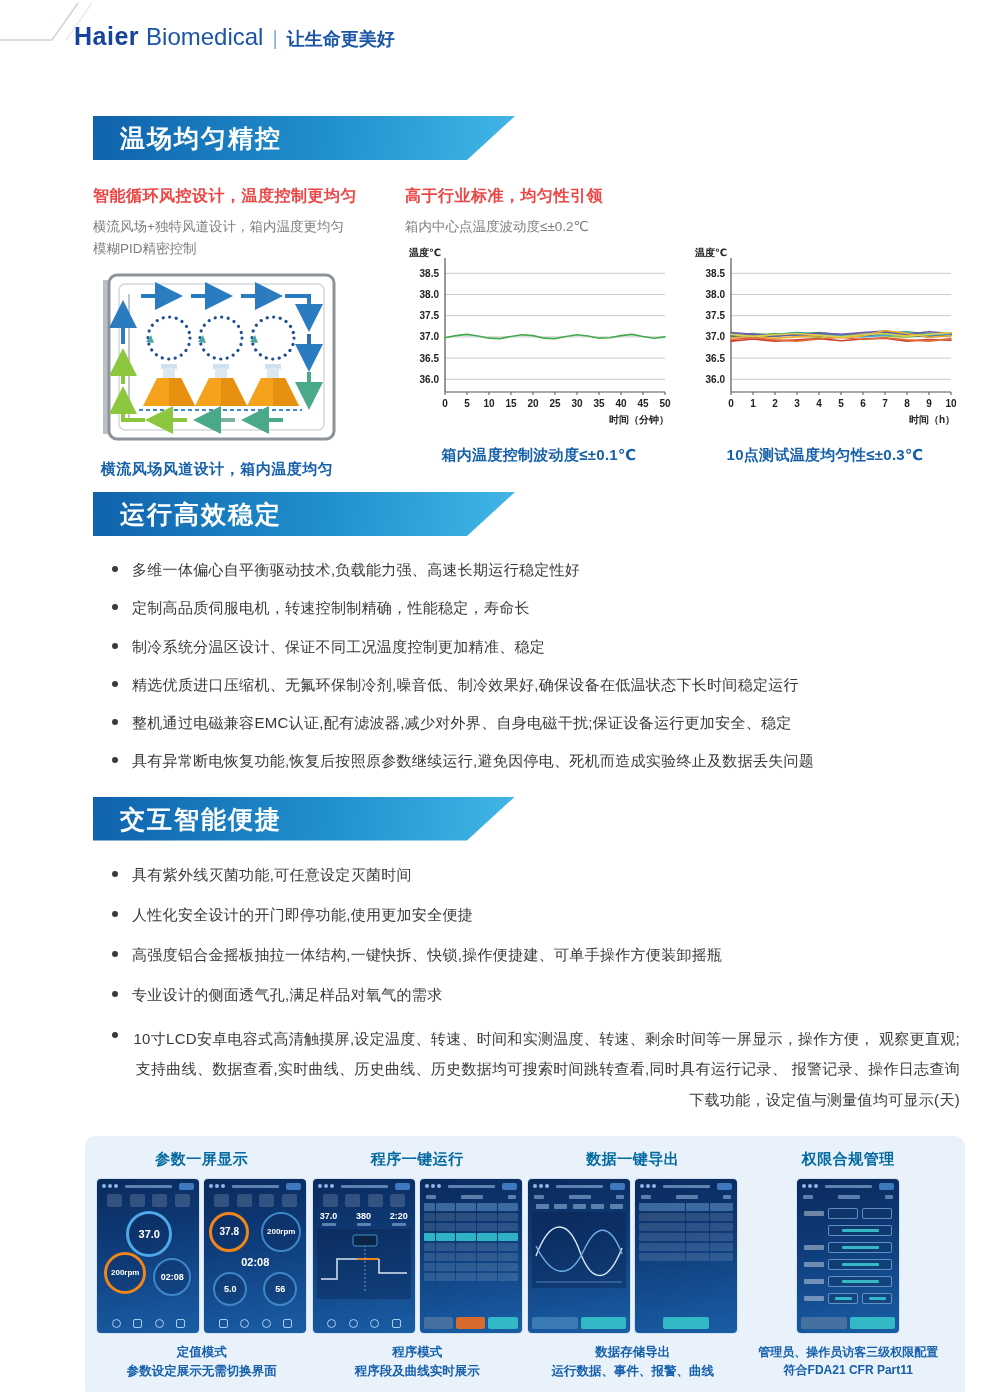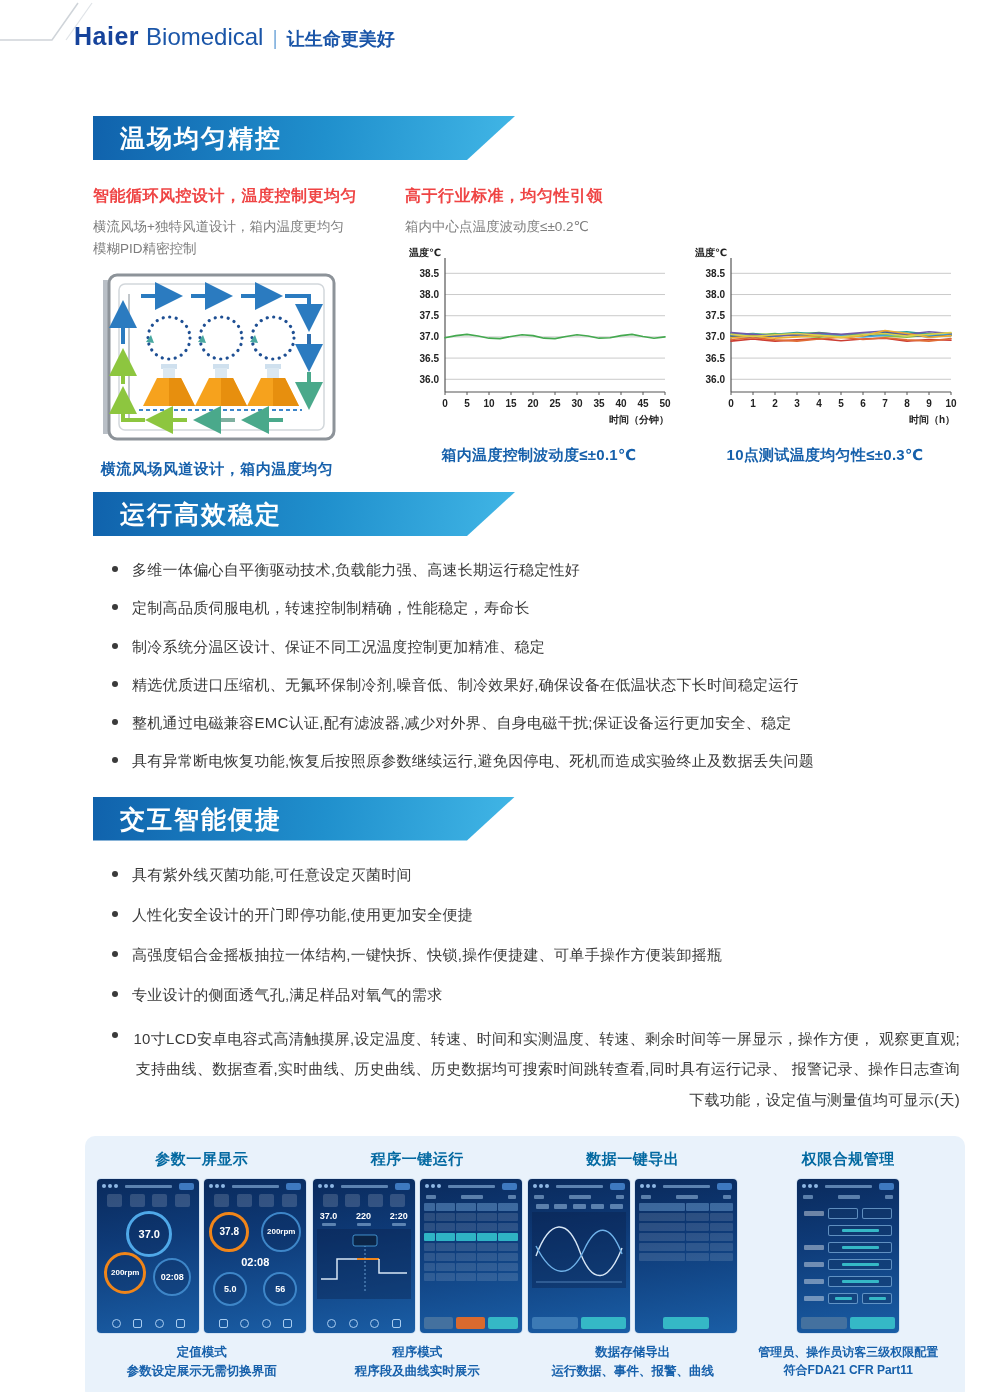--- a/index.html
+++ b/index.html
@@ -420,7 +420,7 @@
             </div>
           <div class="pvals">
             <div class="pv"><span>37.0</span><em></em></div>
-            <div class="pv"><span>220</span><em></em></div>
+            <div class="pv"><span>380</span><em></em></div>
             <div class="pv"><span>2:20</span><em></em></div>
           </div>
           <svg class="pchart" width="94" height="70">

